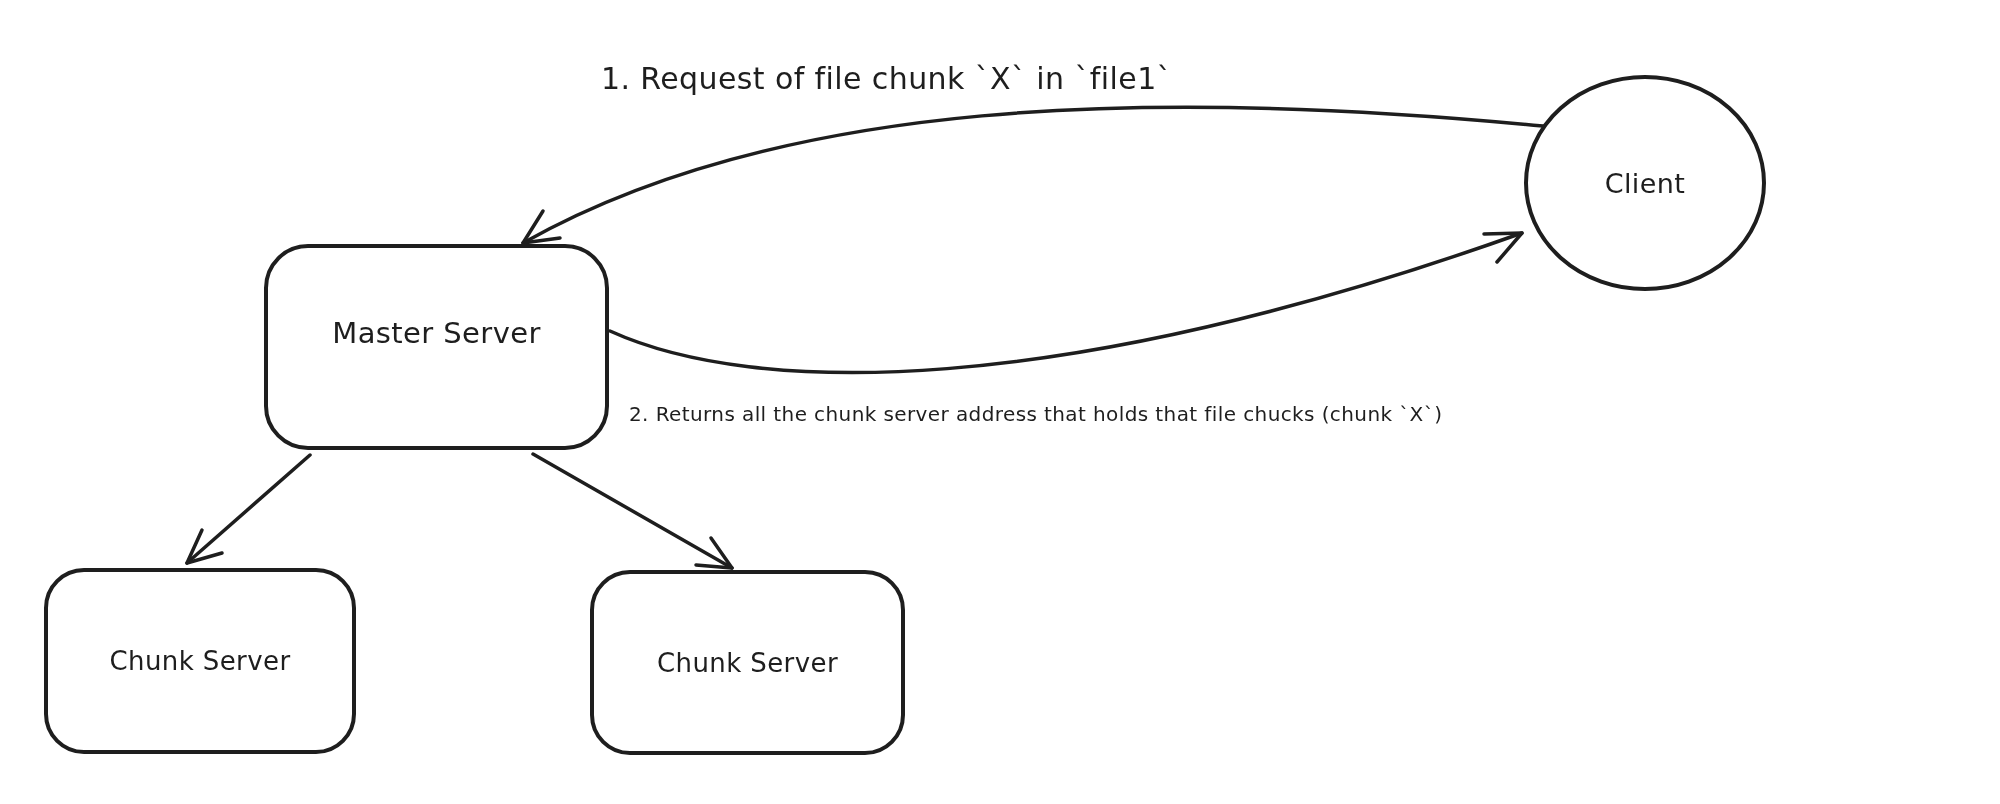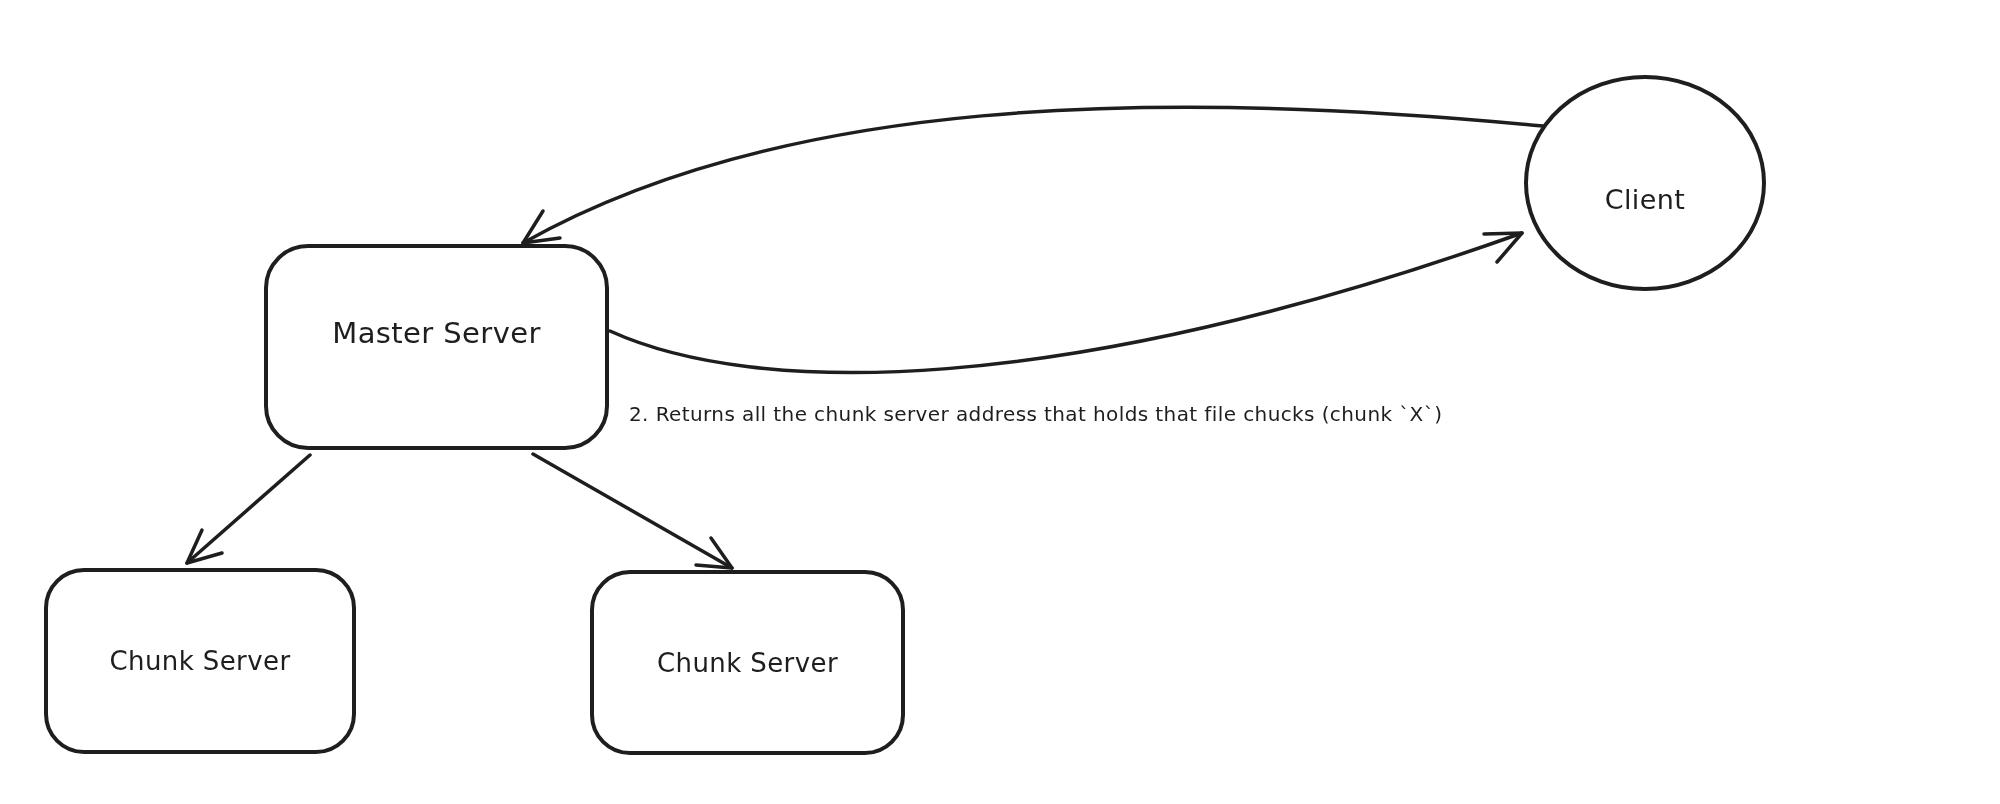--- a/index.html
+++ b/index.html
@@ -94,6 +94,7 @@
 
   <div class="node-label" style="left:592px; top:572px; width:311px; height:181px; font-size:26px;">Chunk Server</div>
 
+  <div class="annotation" style="left:601px; top:61px; font-size:30px;">1. Request of file chunk `X` in `file1`</div>
 
   <div class="annotation" style="left:629px; top:402px; font-size:20px;">2. Returns all the chunk server address that holds that file chucks (chunk `X`)</div>
 

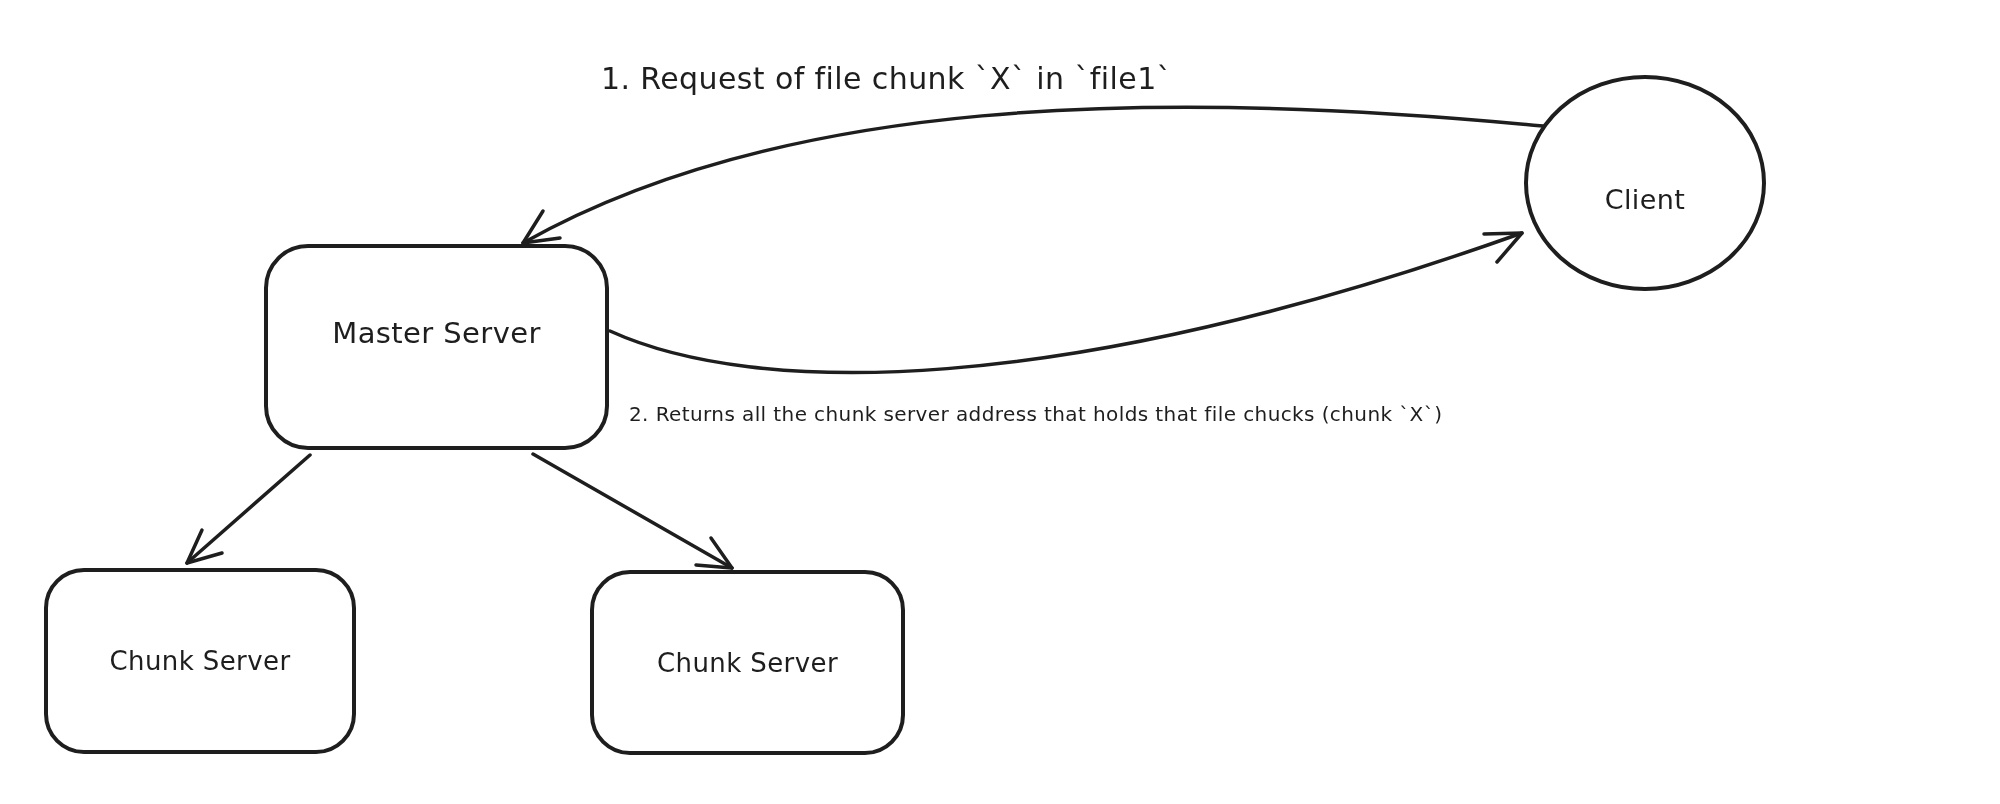--- a/index.html
+++ b/index.html
@@ -88,7 +88,7 @@
 
   <div class="node-label" style="left:266px; top:232px; width:341px; height:202px; font-size:29px;">Master Server</div>
 
-  <div class="node-label" style="left:1526px; top:93px; width:238px; height:212px; font-size:27px;">Client</div>
+  <div class="node-label" style="left:1526px; top:77px; width:238px; height:212px; font-size:27px;">Client</div>
 
   <div class="node-label" style="left:46px; top:570px; width:308px; height:182px; font-size:26px;">Chunk Server</div>
 

